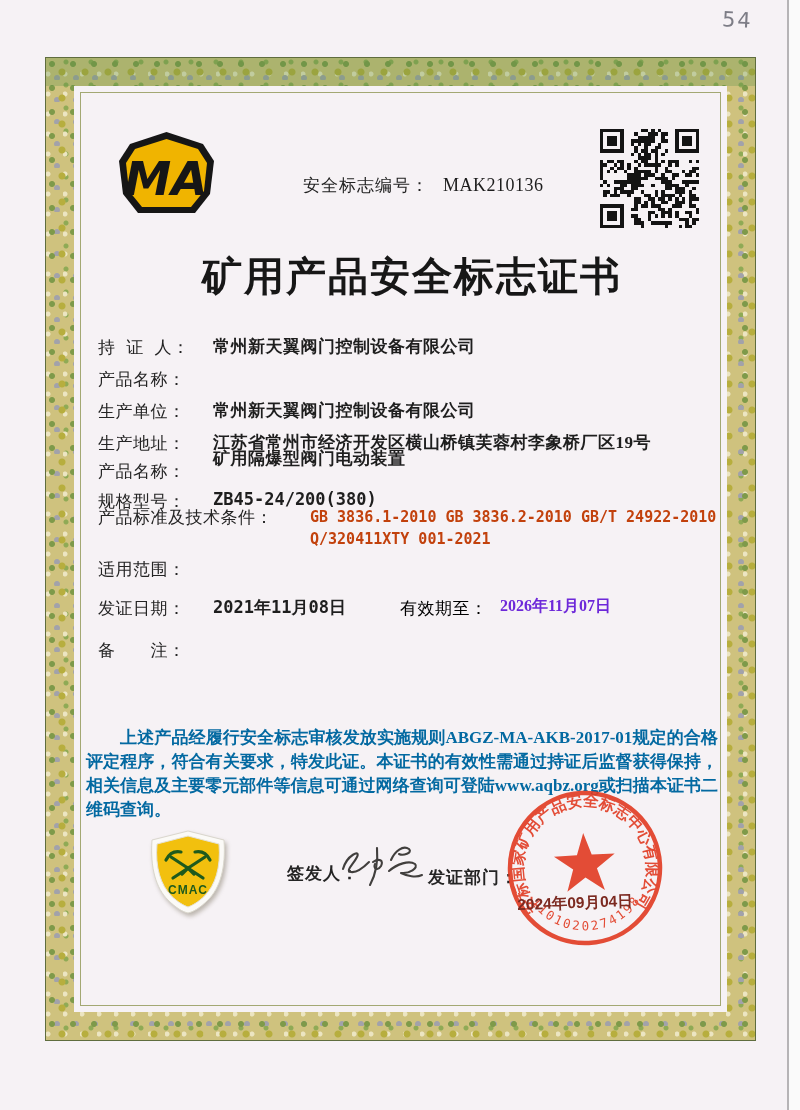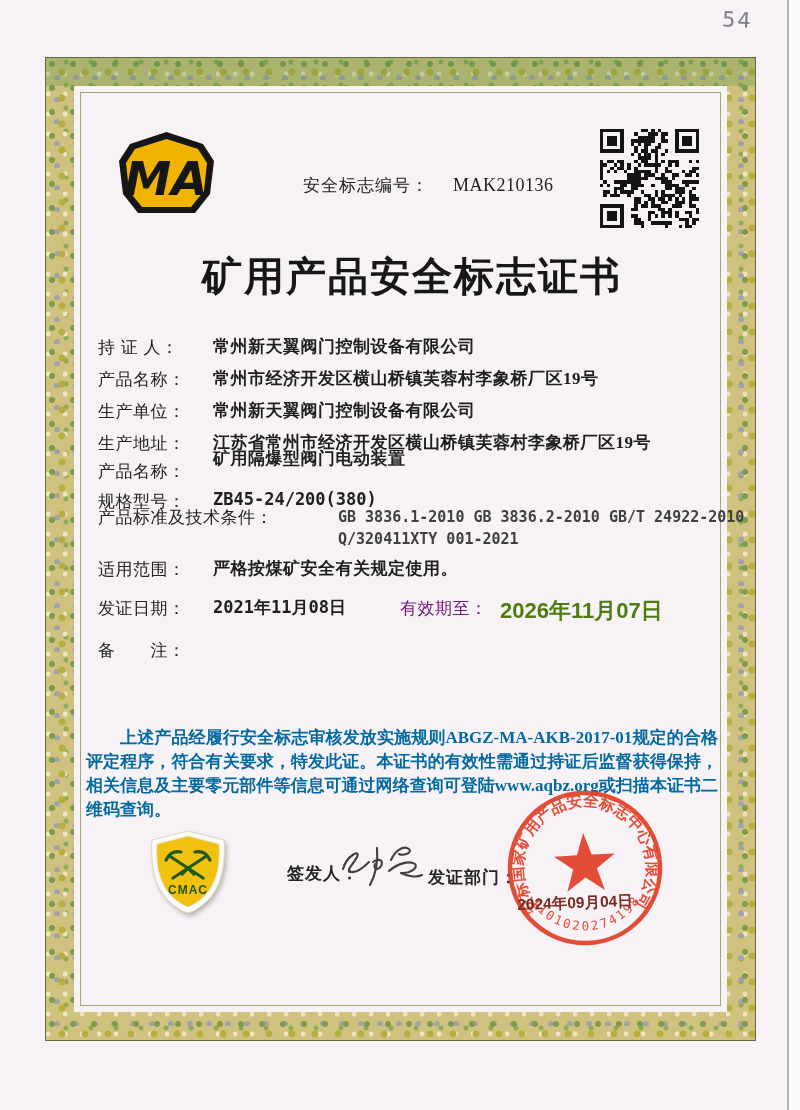--- a/index.html
+++ b/index.html
@@ -45,7 +45,7 @@
   .ma-logo{position:absolute; left:115px; top:131px;}
   .markno{position:absolute; left:303px; top:174px; white-space:nowrap;}
   .markno .lbl{font-family:"Liberation Serif", serif; font-size:17px; letter-spacing:1px; color:#222;}
-  .markno .val{font-family:"Liberation Serif", serif; font-size:18px; margin-left:24px; letter-spacing:.5px; color:#1d1d1d;}
+  .markno .val{font-family:"Liberation Serif", serif; font-size:18px; margin-left:14px; letter-spacing:.5px; color:#1d1d1d;}
   .qr{position:absolute; left:598px; top:129px;}
   .title{
     position:absolute; left:0; top:249px; width:800px; text-align:center;

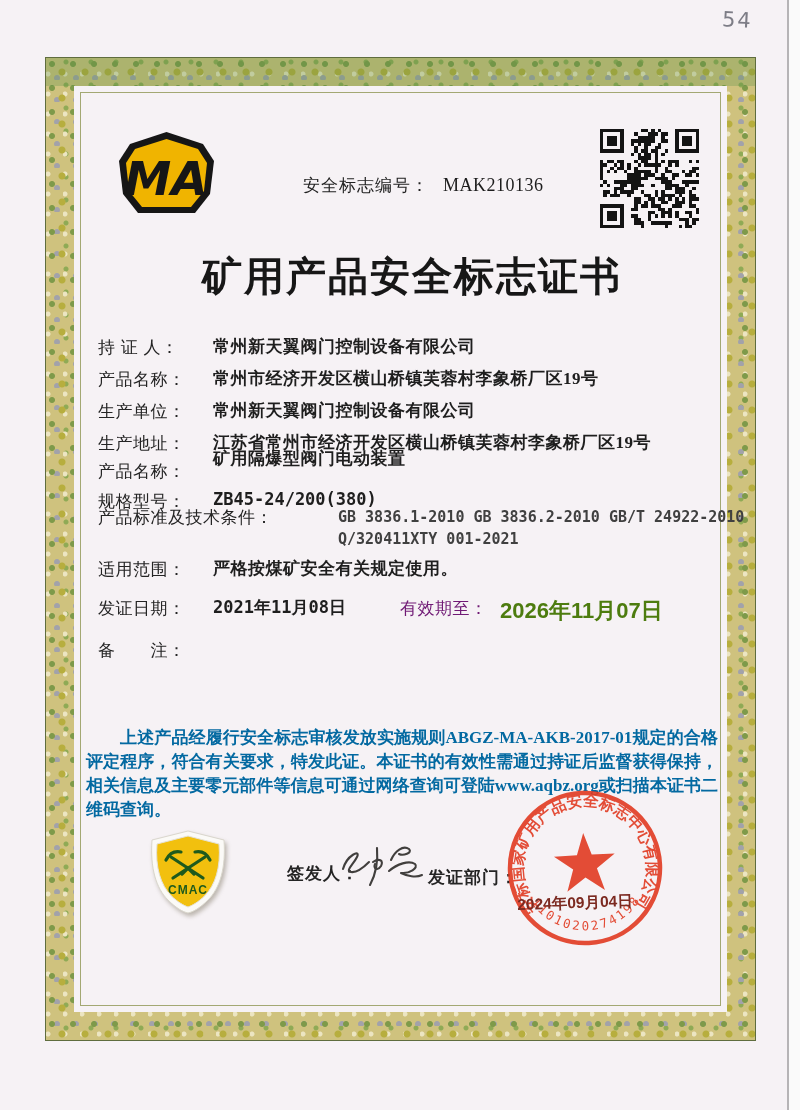--- a/index.html
+++ b/index.html
@@ -55,7 +55,7 @@
   
   .flabel{
     position:absolute; left:98px; font-size:17px; letter-spacing:.5px;
-    font-family:Liberation Sans, sans-serif; color:#242424; white-space:nowrap;
+    font-family:Liberation Mono, monospace; color:#242424; white-space:nowrap;
   }
   .fvalue{
     position:absolute; left:213px; font-size:17px; font-weight:700; letter-spacing:.5px;

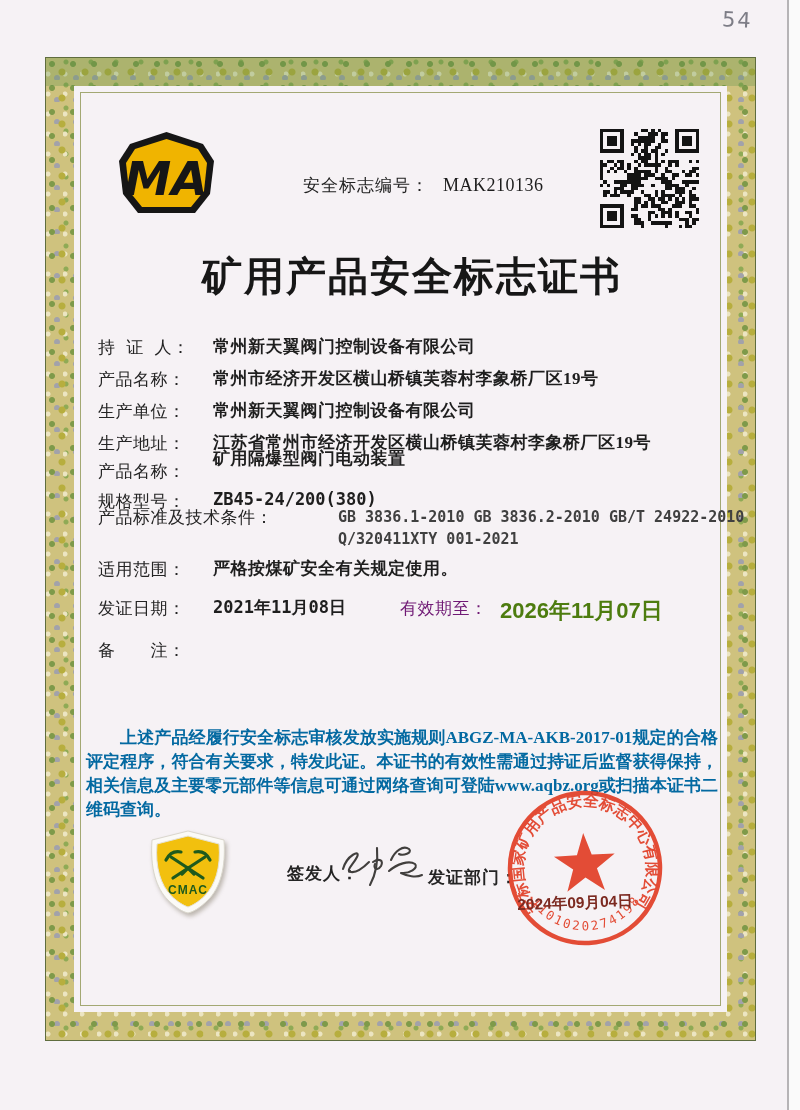--- a/index.html
+++ b/index.html
@@ -415,7 +415,6 @@
   <div class="fvalue" style="top:335px">常州新天翼阀门控制设备有限公司</div>
 
   <div class="flabel" style="top:368px">产品名称：</div>
-  <div class="fvalue" style="top:367px">常州市经济开发区横山桥镇芙蓉村李象桥厂区19号</div>
 
   <div class="flabel" style="top:400px">生产单位：</div>
   <div class="fvalue" style="top:399px">常州新天翼阀门控制设备有限公司</div>

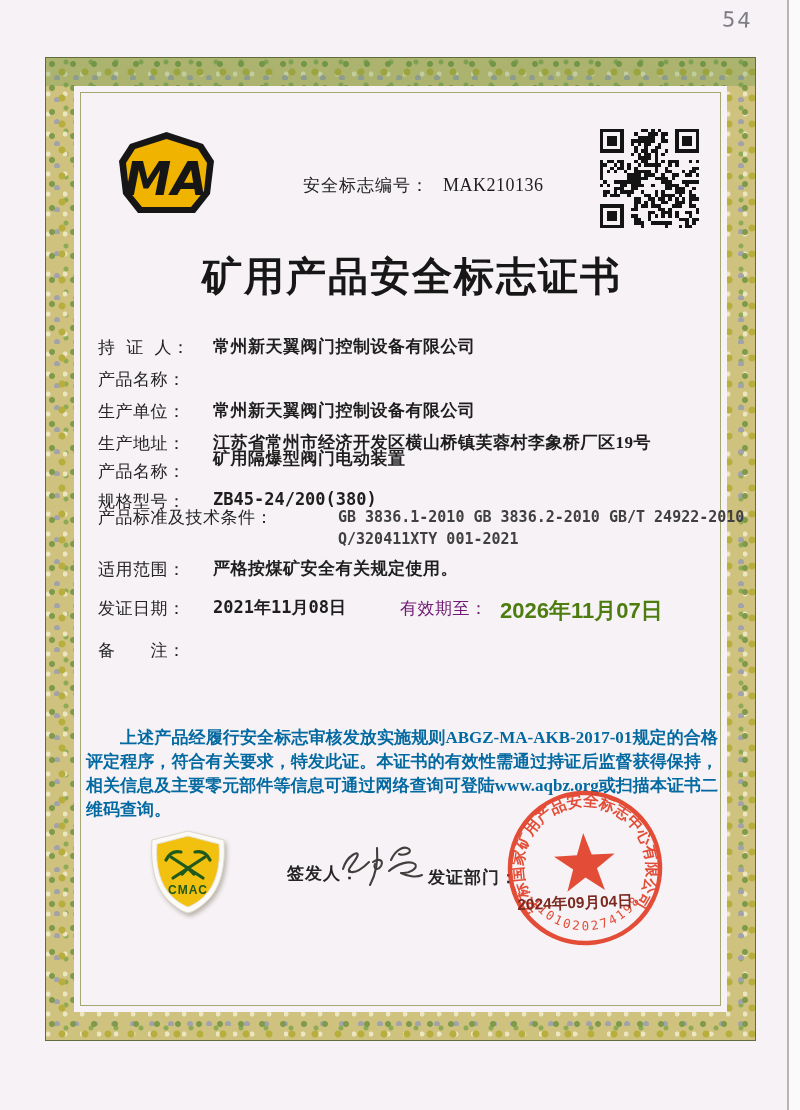--- a/index.html
+++ b/index.html
@@ -65,7 +65,7 @@
   .standards-value{
     position:absolute; left:310px; top:506px; width:47.4ch;
     font-family:"DejaVu Sans Mono", monospace; font-size:15px; line-height:22px;
-    font-weight:700; color:#404040; word-break:break-all; white-space:normal;margin-left:28px;
+    font-weight:700; color:#c2410c; word-break:break-all; white-space:normal;
   }
   .flabel2{position:absolute; left:400px; font-size:17px; letter-spacing:.5px; white-space:nowrap; color:#701a75;}
   .fvalue2{position:absolute; left:500px; font-size:22px; font-weight:700; white-space:nowrap;

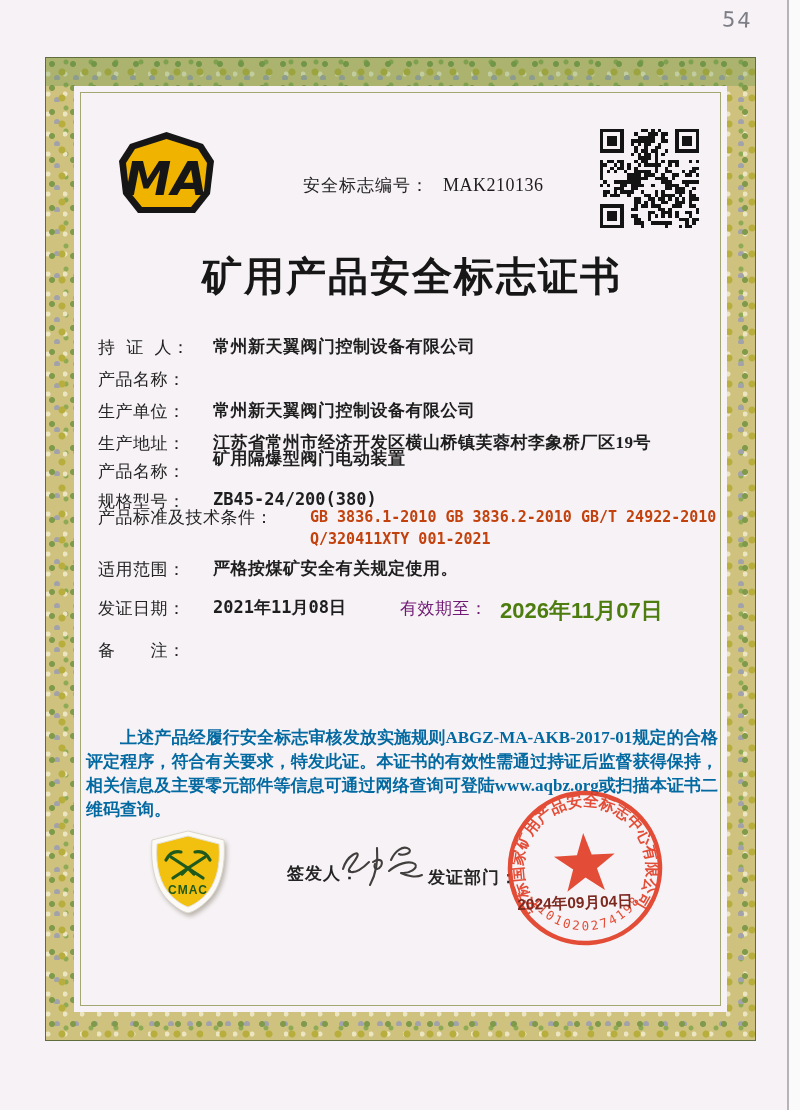--- a/index.html
+++ b/index.html
@@ -432,7 +432,6 @@
   <div class="standards-value">GB 3836.1-2010 GB 3836.2-2010 GB/T 24922-2010 Q/320411XTY 001-2021</div>
 
   <div class="flabel" style="top:558px">适用范围：</div>
-  <div class="fvalue" style="top:557px">严格按煤矿安全有关规定使用。</div>
 
   <div class="flabel" style="top:597px">发证日期：</div>
   <div class="fvalue mono" style="top:596px">2021年11月08日</div>

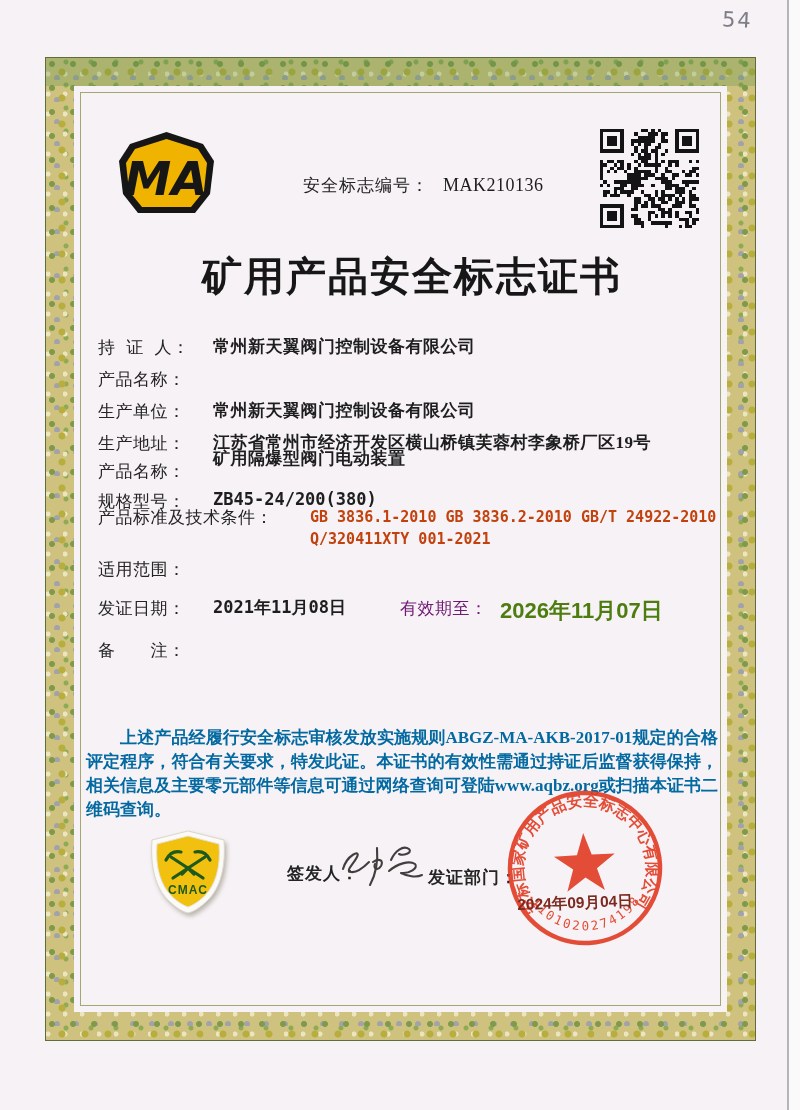--- a/index.html
+++ b/index.html
@@ -67,7 +67,7 @@
     font-family:"DejaVu Sans Mono", monospace; font-size:15px; line-height:22px;
     font-weight:700; color:#c2410c; word-break:break-all; white-space:normal;
   }
-  .flabel2{position:absolute; left:400px; font-size:17px; letter-spacing:.5px; white-space:nowrap; color:#701a75;}
+  .flabel2{position:absolute; left:400px; font-size:17px; letter-spacing:.5px; white-space:nowrap; color:#000000;}
   .fvalue2{position:absolute; left:500px; font-size:22px; font-weight:700; white-space:nowrap;
     font-family:Liberation Sans, sans-serif; color:#4d7c0f;}
   

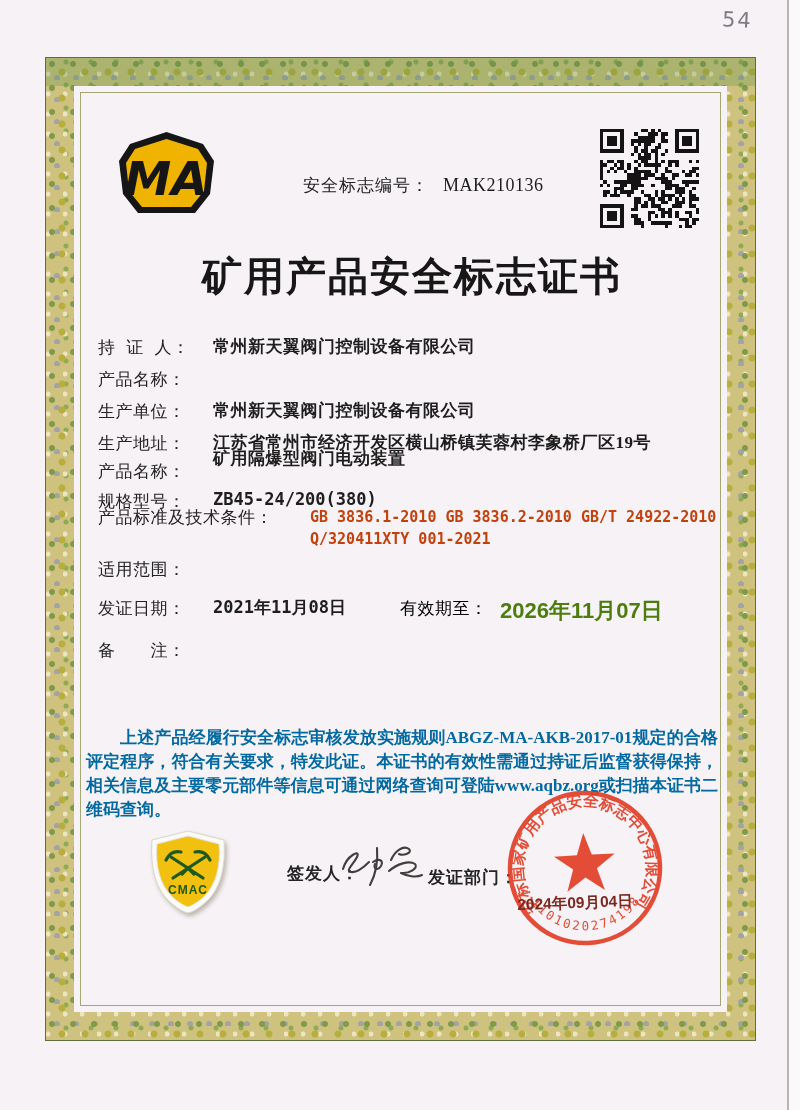--- a/index.html
+++ b/index.html
@@ -68,8 +68,8 @@
     font-weight:700; color:#c2410c; word-break:break-all; white-space:normal;
   }
   .flabel2{position:absolute; left:400px; font-size:17px; letter-spacing:.5px; white-space:nowrap; color:#000000;}
-  .fvalue2{position:absolute; left:500px; font-size:22px; font-weight:700; white-space:nowrap;
-    font-family:Liberation Sans, sans-serif; color:#4d7c0f;}
+  .fvalue2{position:absolute; left:500px; font-size:16px; font-weight:700; white-space:nowrap;
+    font-family:Liberation Serif, serif; color:#6d28d9;}
   
   .statement{
     position:absolute; left:86px; top:726px; width:632px;

